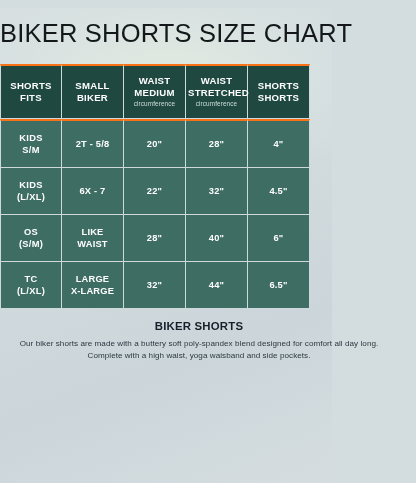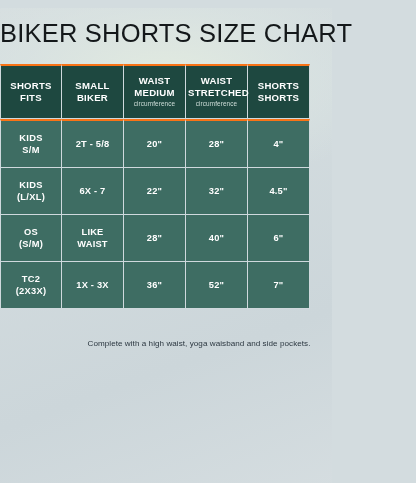--- a/index.html
+++ b/index.html
@@ -177,6 +177,19 @@
       </tr>
       <tr>
         <td class="col-size">
+          <span>TC</span><br>
+          <span>(L/XL)</span>
+        </td>
+        <td>
+          <span>LARGE</span><br>
+          <span>X-LARGE</span>
+        </td>
+        <td>32"</td>
+        <td>44"</td>
+        <td>6.5"</td>
+      </tr>
+      <tr>
+        <td class="col-size">
           <span>TC2</span><br>
           <span>(2X3X)</span>
         </td>

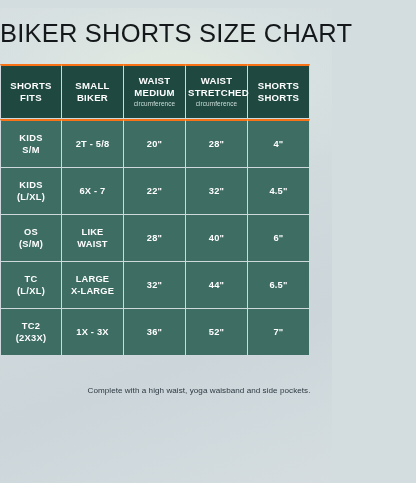--- a/index.html
+++ b/index.html
@@ -188,18 +188,6 @@
         <td>44"</td>
         <td>6.5"</td>
       </tr>
-      <tr>
-        <td class="col-size">
-          <span>TC2</span><br>
-          <span>(2X3X)</span>
-        </td>
-        <td>
-          <span>1X - 3X</span>
-        </td>
-        <td>36"</td>
-        <td>52"</td>
-        <td>7"</td>
-      </tr>
     </tbody>
   </table>
 

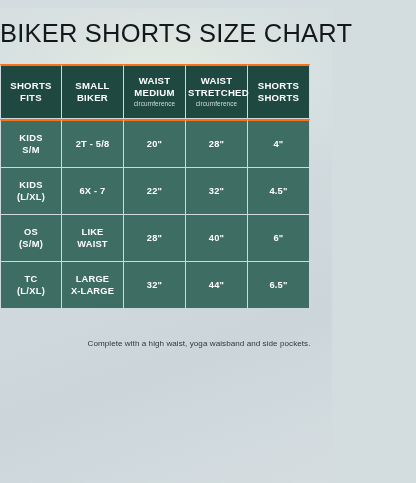--- a/index.html
+++ b/index.html
@@ -192,6 +192,7 @@
   </table>
 
   <div class="footer">
+    <div class="footer-title">BIKER SHORTS</div>
     <div class="footer-desc">
       <br>
       <span>Complete with a high waist, yoga waisband and side pockets.</span>

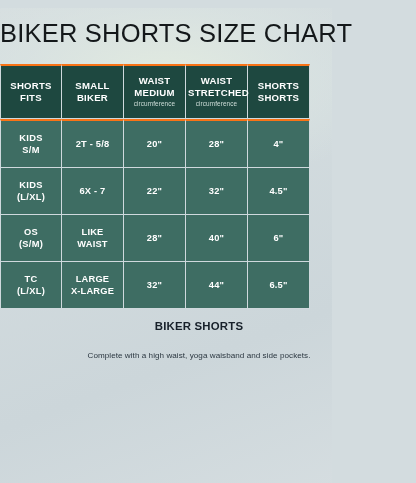--- a/index.html
+++ b/index.html
@@ -194,6 +194,7 @@
   <div class="footer">
     <div class="footer-title">BIKER SHORTS</div>
     <div class="footer-desc">
+      <span>Our biker shorts are made with a buttery soft poly-spandex blend designed for comfort all day long.</span>
       <br>
       <span>Complete with a high waist, yoga waisband and side pockets.</span>
     </div>

